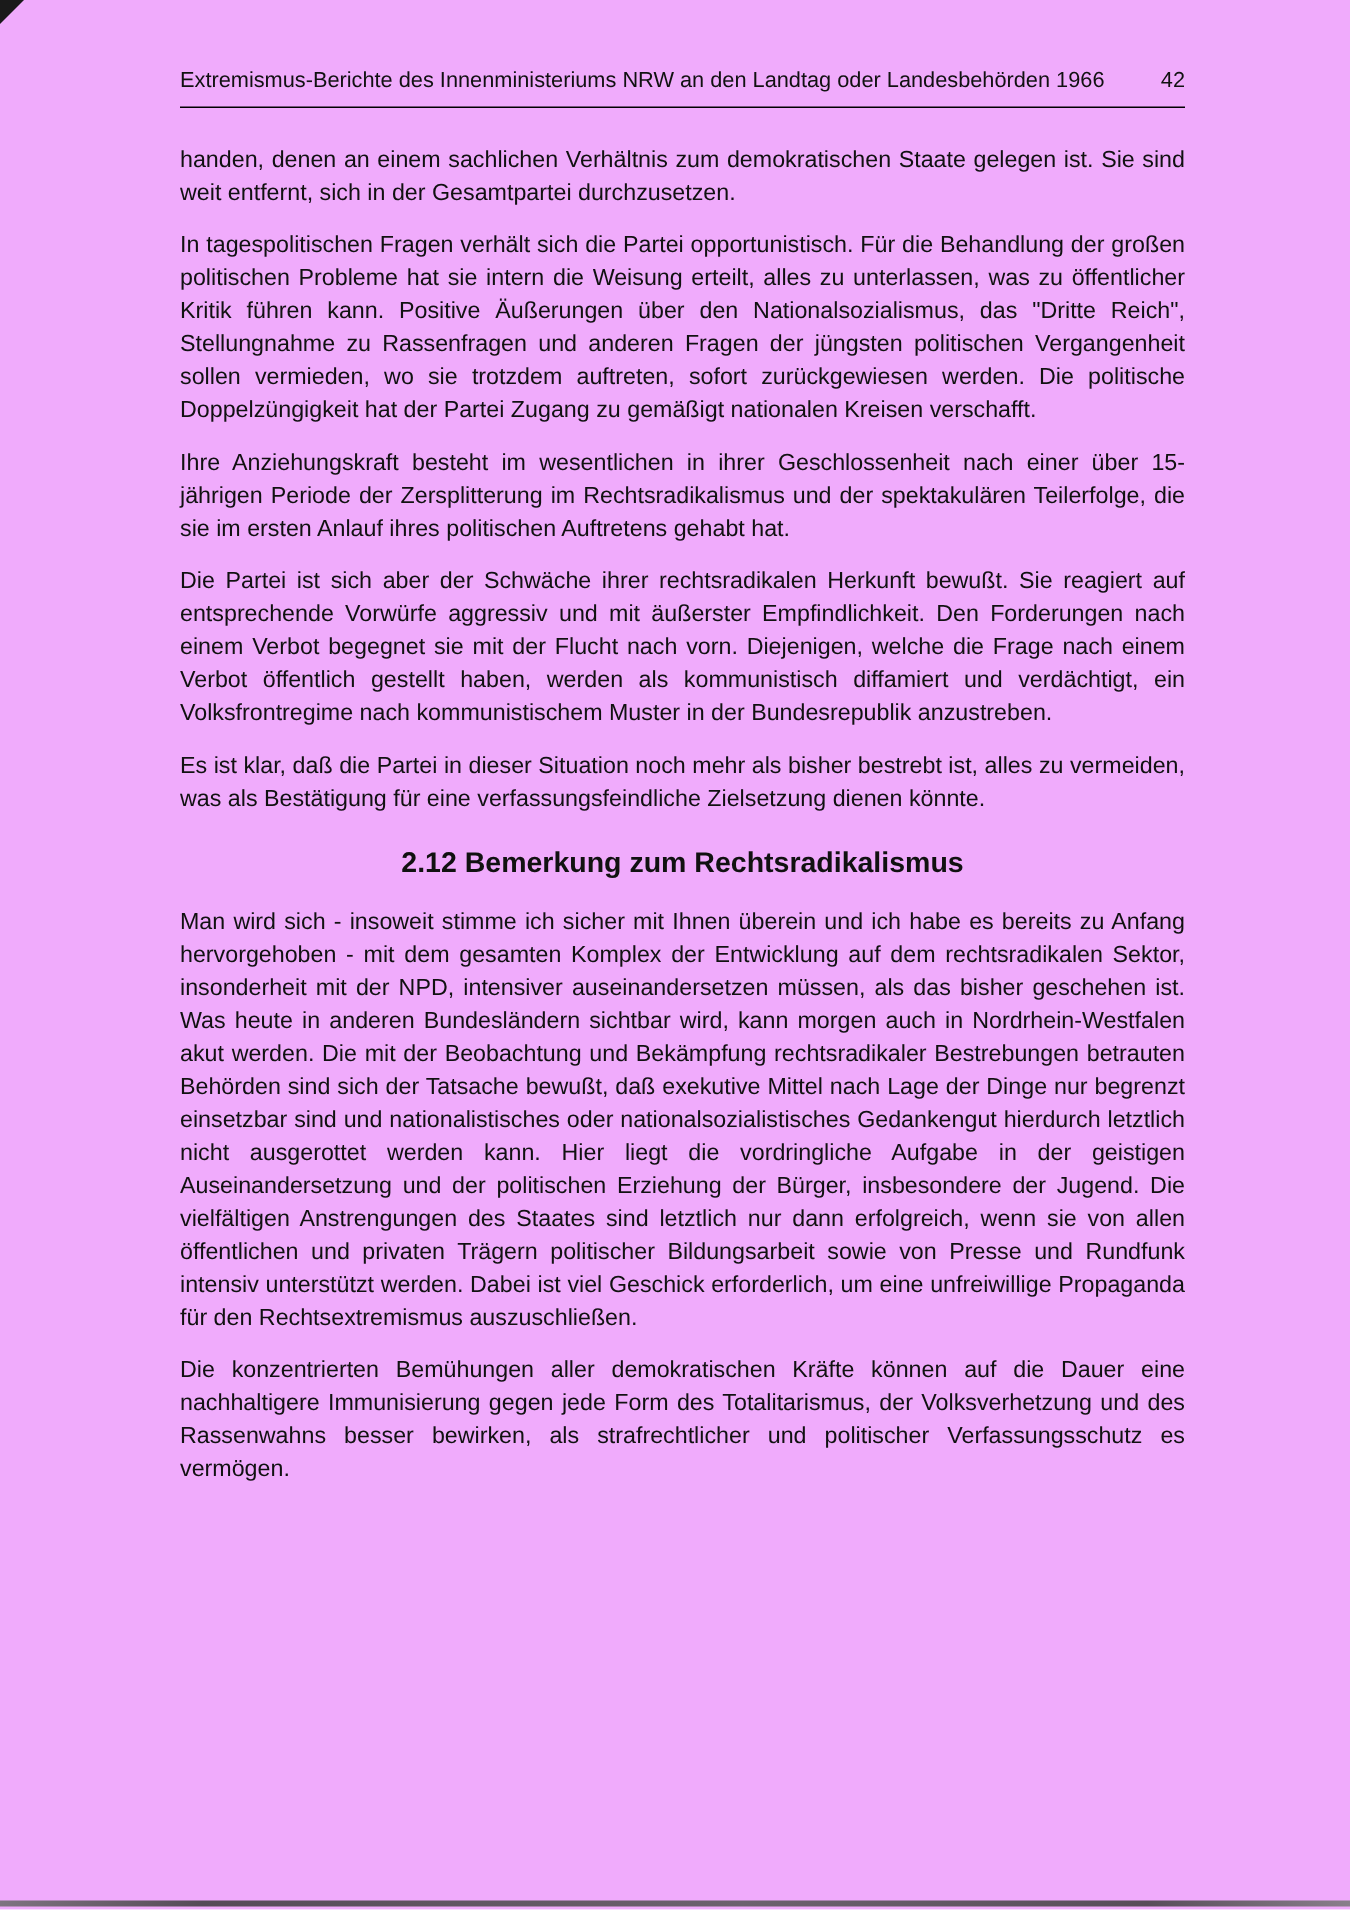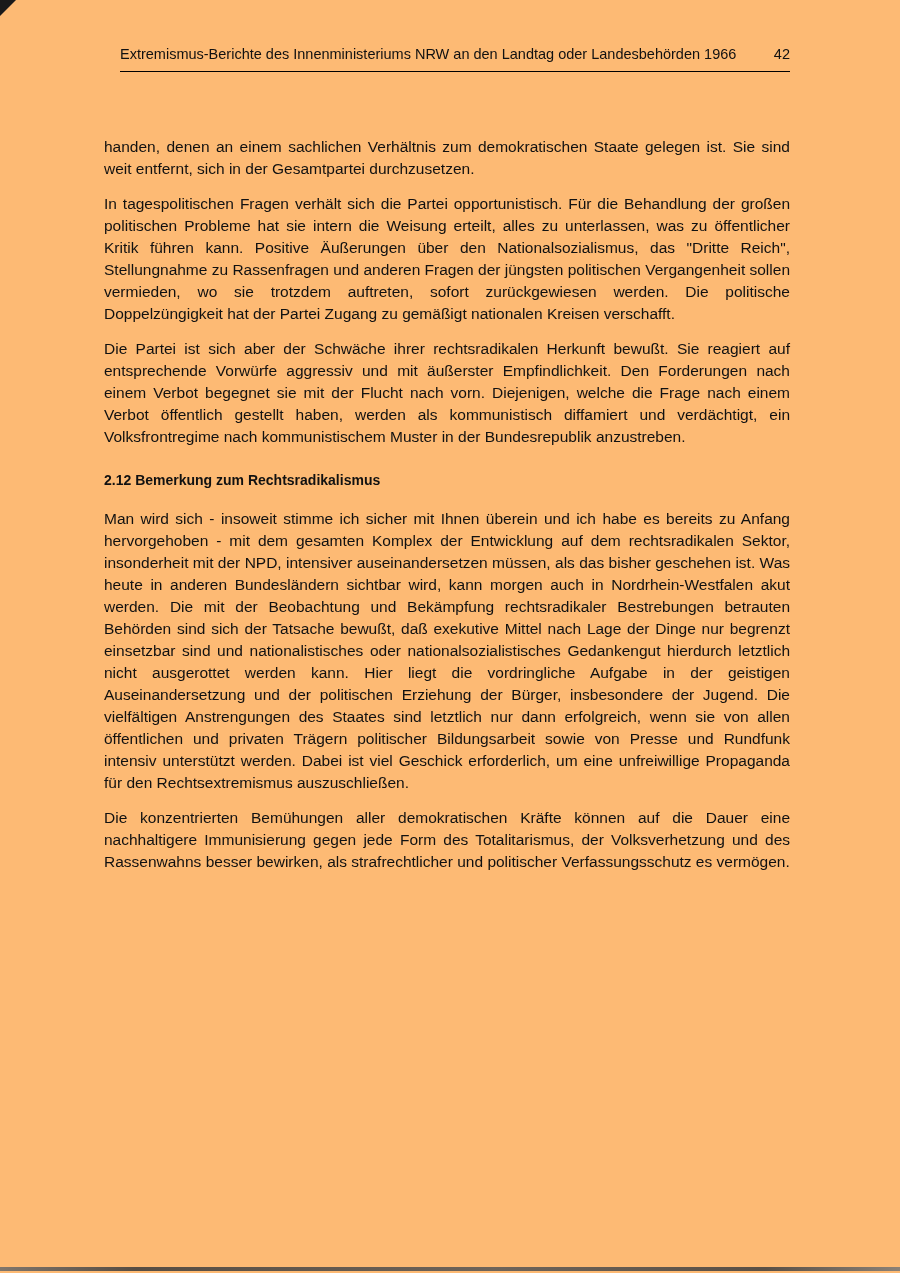--- a/index.html
+++ b/index.html
@@ -11,7 +11,7 @@
     position: relative;
     width: 900px;
     height: 1273px;
-    background: #fdba74;
+    background: #f0abfc;
     font-family: "Liberation Sans", "DejaVu Sans", sans-serif;
     color: #111111;
     overflow: hidden;

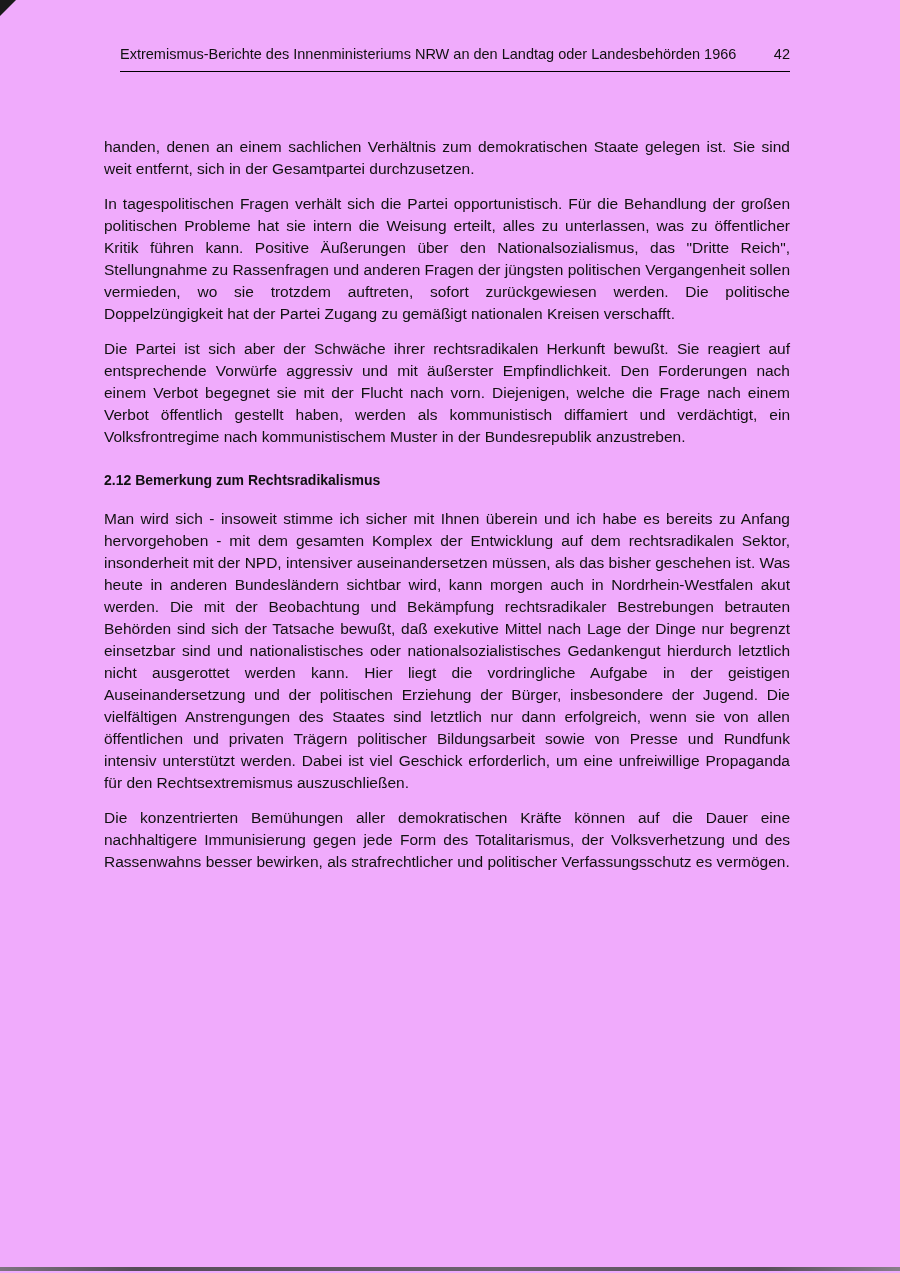--- a/index.html
+++ b/index.html
@@ -57,12 +57,11 @@
   .content {
     position: absolute;
     top: 96px;
-    left: 104px;
+    left: 120px;
     right: 110px;
     font-size: 15.5px;
     line-height: 22px;
     text-align: justify;
-    margin-top: 40px;
   }
   .content p {
     margin: 0 0 13px 0;

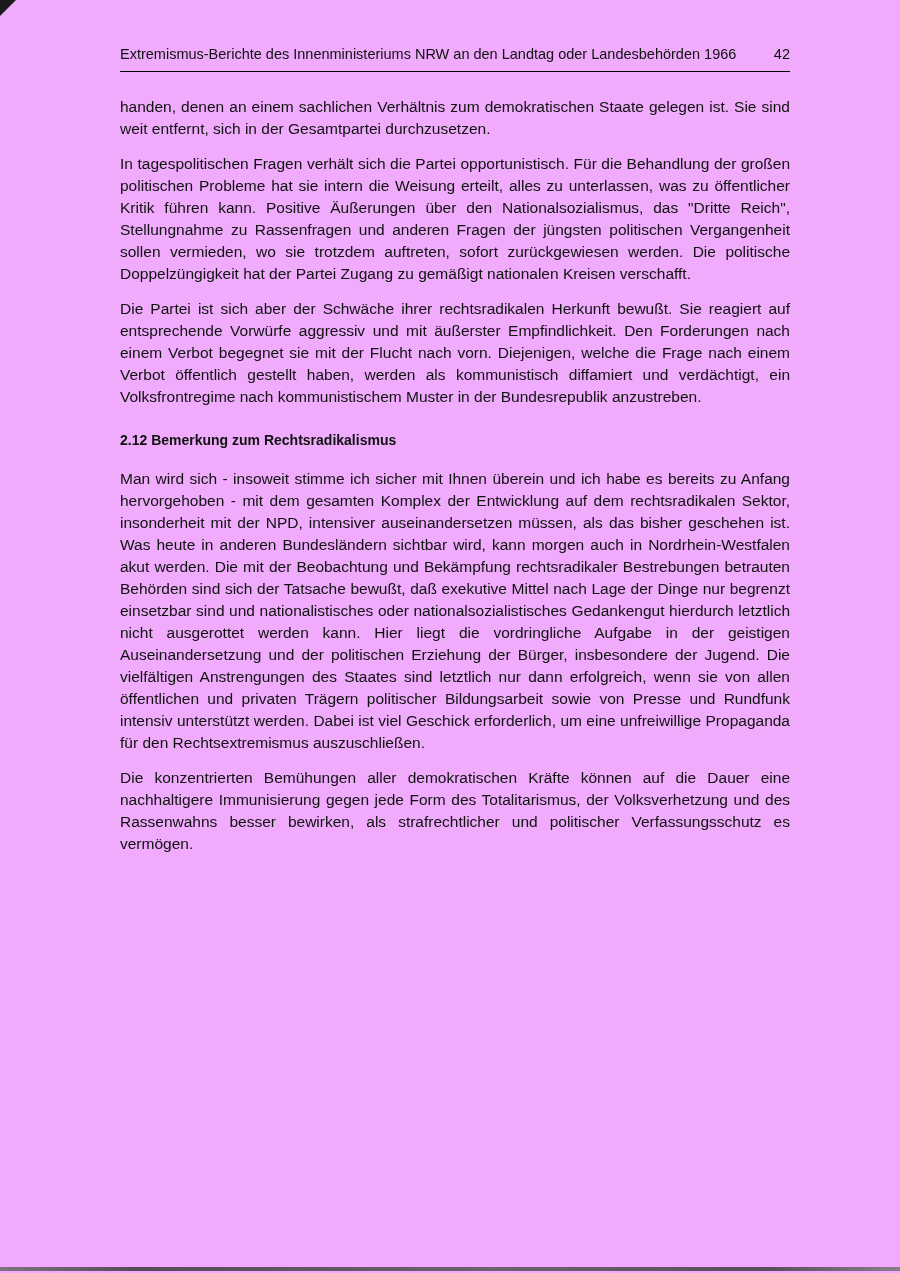--- a/index.html
+++ b/index.html
@@ -89,6 +89,7 @@
   <div class="content">
     <p>handen, denen an einem sachlichen Verhältnis zum demokratischen Staate gelegen ist. Sie sind weit entfernt, sich in der Gesamtpartei durchzusetzen.</p>
     <p>In tagespolitischen Fragen verhält sich die Partei opportunistisch. Für die Behandlung der großen politischen Probleme hat sie intern die Weisung erteilt, alles zu unterlassen, was zu öffentlicher Kritik führen kann. Positive Äußerungen über den Nationalsozialismus, das "Dritte Reich", Stellungnahme zu Rassenfragen und anderen Fragen der jüngsten politischen Vergangenheit sollen vermieden, wo sie trotzdem auftreten, sofort zurückgewiesen werden. Die politische Doppelzüngigkeit hat der Partei Zugang zu gemäßigt nationalen Kreisen verschafft.</p>
+    <p>Ihre Anziehungskraft besteht im wesentlichen in ihrer Geschlossenheit nach einer über 15-jährigen Periode der Zersplitterung im Rechtsradikalismus und der spektakulären Teilerfolge, die sie im ersten Anlauf ihres politischen Auftretens gehabt hat.</p>
     <p>Die Partei ist sich aber der Schwäche ihrer rechtsradikalen Herkunft bewußt. Sie reagiert auf entsprechende Vorwürfe aggressiv und mit äußerster Empfindlichkeit. Den Forderungen nach einem Verbot begegnet sie mit der Flucht nach vorn. Diejenigen, welche die Frage nach einem Verbot öffentlich gestellt haben, werden als kommunistisch diffamiert und verdächtigt, ein Volksfrontregime nach kommunistischem Muster in der Bundesrepublik anzustreben.</p>
 
     <h2>2.12 Bemerkung zum Rechtsradikalismus</h2>

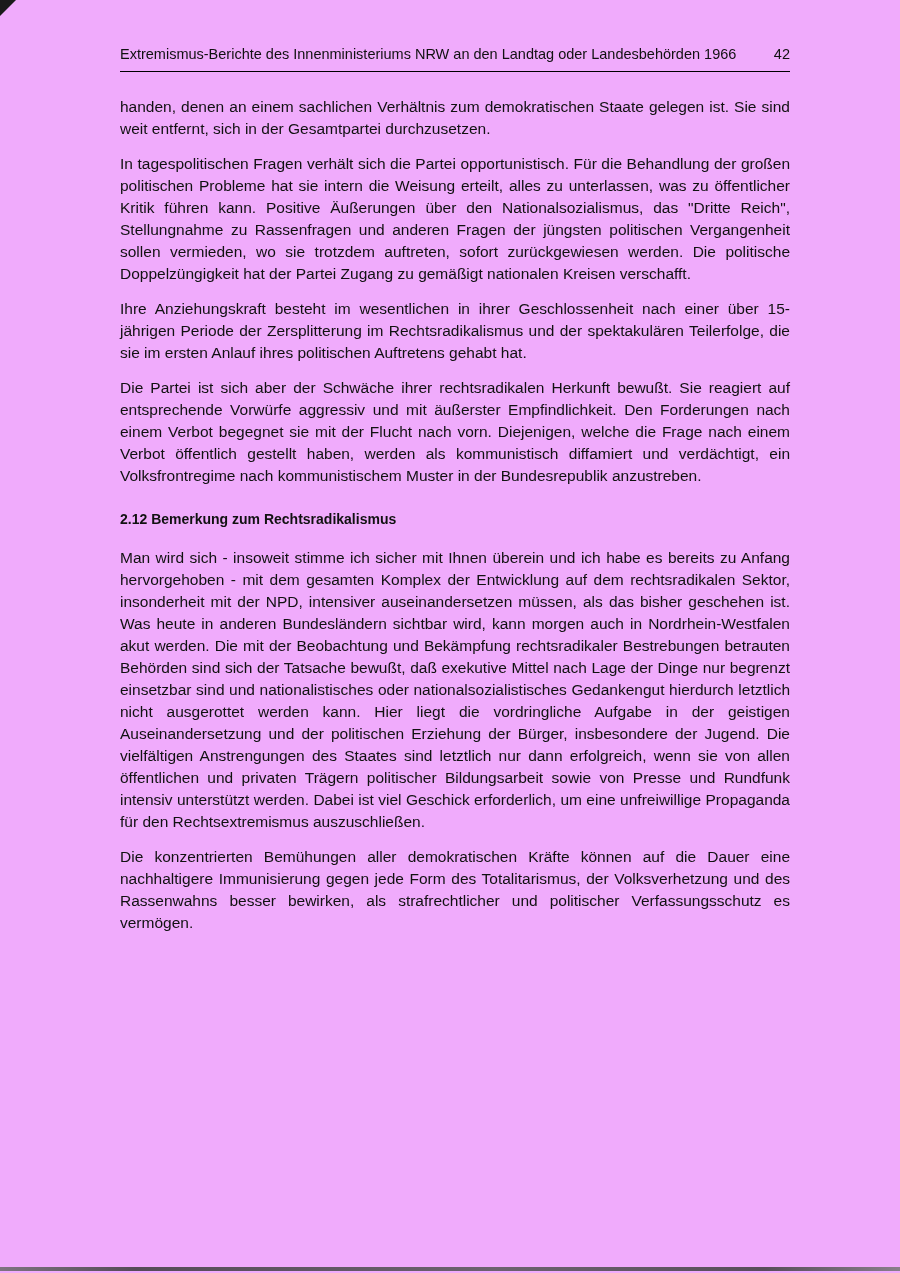--- a/index.html
+++ b/index.html
@@ -91,6 +91,7 @@
     <p>In tagespolitischen Fragen verhält sich die Partei opportunistisch. Für die Behandlung der großen politischen Probleme hat sie intern die Weisung erteilt, alles zu unterlassen, was zu öffentlicher Kritik führen kann. Positive Äußerungen über den Nationalsozialismus, das "Dritte Reich", Stellungnahme zu Rassenfragen und anderen Fragen der jüngsten politischen Vergangenheit sollen vermieden, wo sie trotzdem auftreten, sofort zurückgewiesen werden. Die politische Doppelzüngigkeit hat der Partei Zugang zu gemäßigt nationalen Kreisen verschafft.</p>
     <p>Ihre Anziehungskraft besteht im wesentlichen in ihrer Geschlossenheit nach einer über 15-jährigen Periode der Zersplitterung im Rechtsradikalismus und der spektakulären Teilerfolge, die sie im ersten Anlauf ihres politischen Auftretens gehabt hat.</p>
     <p>Die Partei ist sich aber der Schwäche ihrer rechtsradikalen Herkunft bewußt. Sie reagiert auf entsprechende Vorwürfe aggressiv und mit äußerster Empfindlichkeit. Den Forderungen nach einem Verbot begegnet sie mit der Flucht nach vorn. Diejenigen, welche die Frage nach einem Verbot öffentlich gestellt haben, werden als kommunistisch diffamiert und verdächtigt, ein Volksfrontregime nach kommunistischem Muster in der Bundesrepublik anzustreben.</p>
+    <p>Es ist klar, daß die Partei in dieser Situation noch mehr als bisher bestrebt ist, alles zu vermeiden, was als Bestätigung für eine verfassungsfeindliche Zielsetzung dienen könnte.</p>
 
     <h2>2.12 Bemerkung zum Rechtsradikalismus</h2>
 

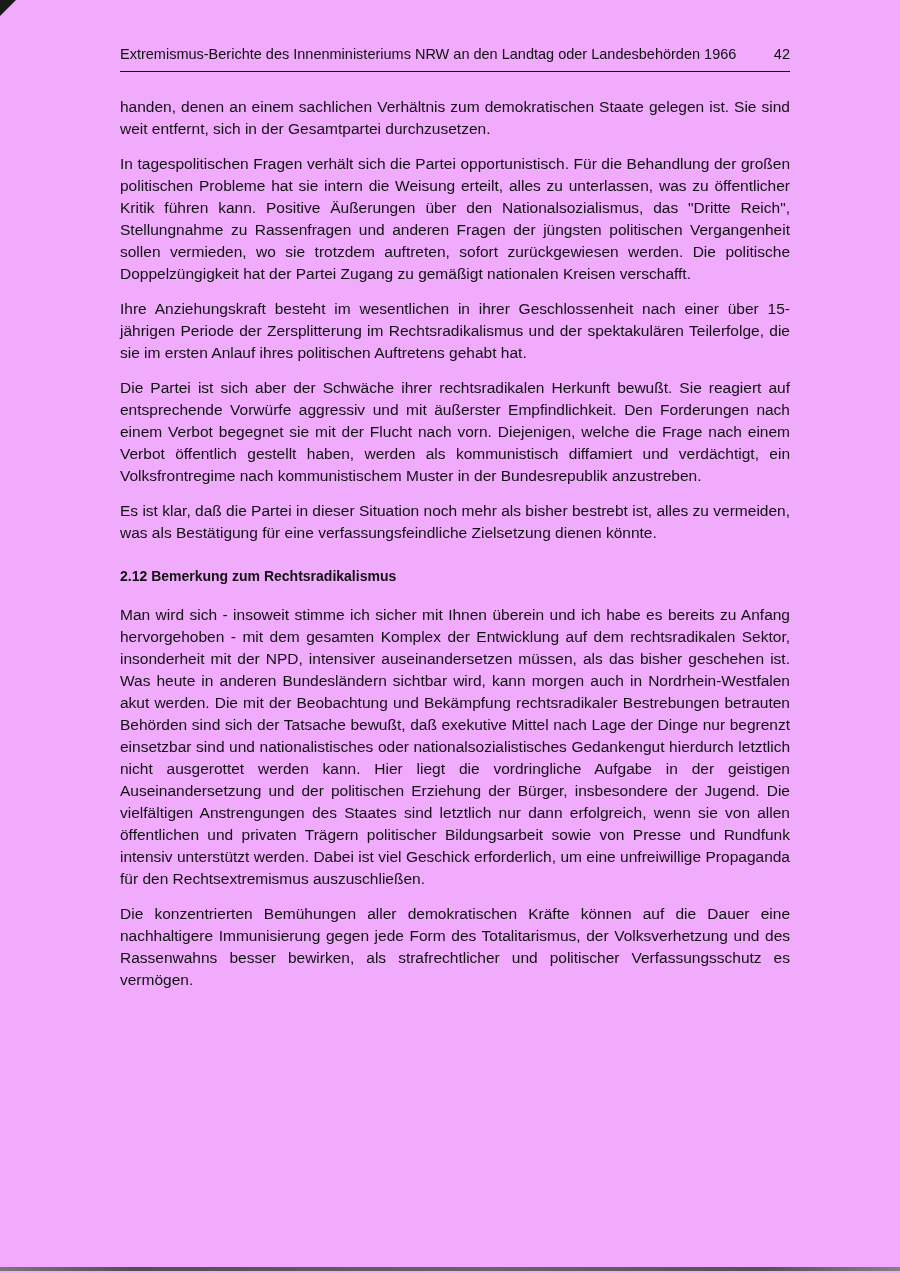--- a/index.html
+++ b/index.html
@@ -67,11 +67,11 @@
     margin: 0 0 13px 0;
   }
   .content h2 {
-    font-size: 14px;
+    font-size: 19px;
     line-height: 24px;
     font-weight: bold;
     margin: 20px 0 16px 0;
-    text-align: left;
+    text-align: center;
   }
 </style>
 </head>

